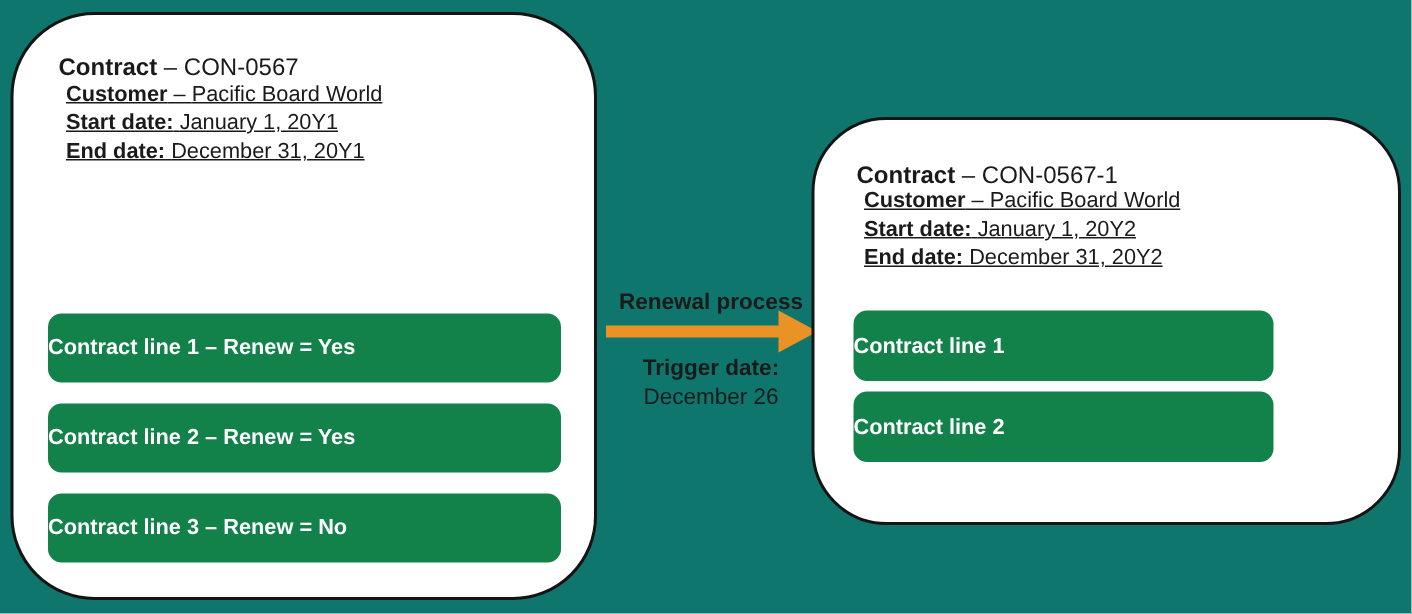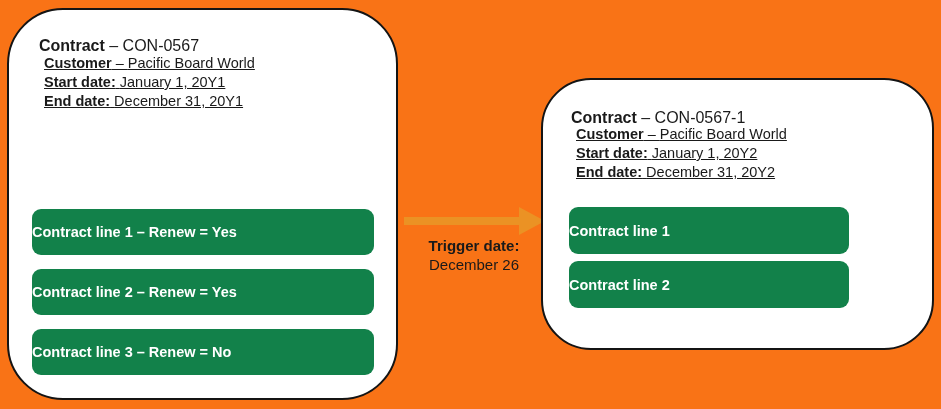--- a/index.html
+++ b/index.html
@@ -11,7 +11,7 @@
     position: relative;
     width: 941px;
     height: 409px;
-    background: #f97316;
+    background: #0f766e;
     font-family: "Liberation Sans", sans-serif;
     color: #1a1a1a;
     overflow: hidden;

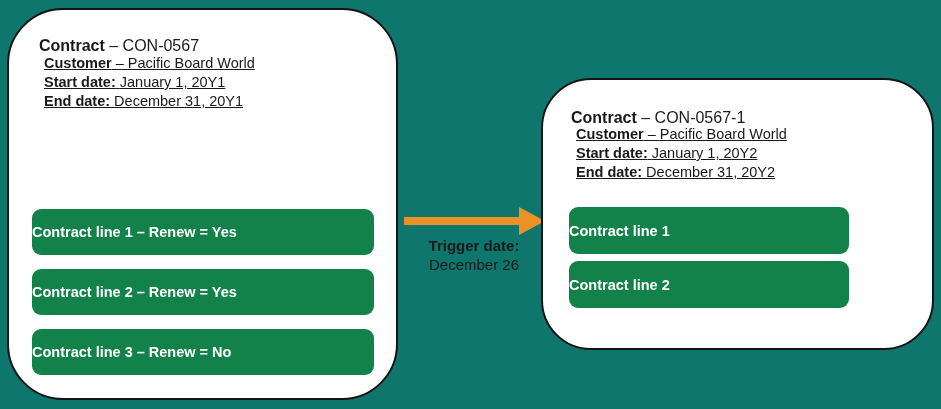--- a/index.html
+++ b/index.html
@@ -139,6 +139,7 @@
     <div class="line-bar" id="src-bar-2">Contract line 3 – Renew = No</div>
   </section>
 
+  <div class="process-label">Renewal process</div>
   <div class="arrow-shaft"></div>
   <div class="arrow-head"></div>
   <div class="trigger-label">Trigger date:</div>

